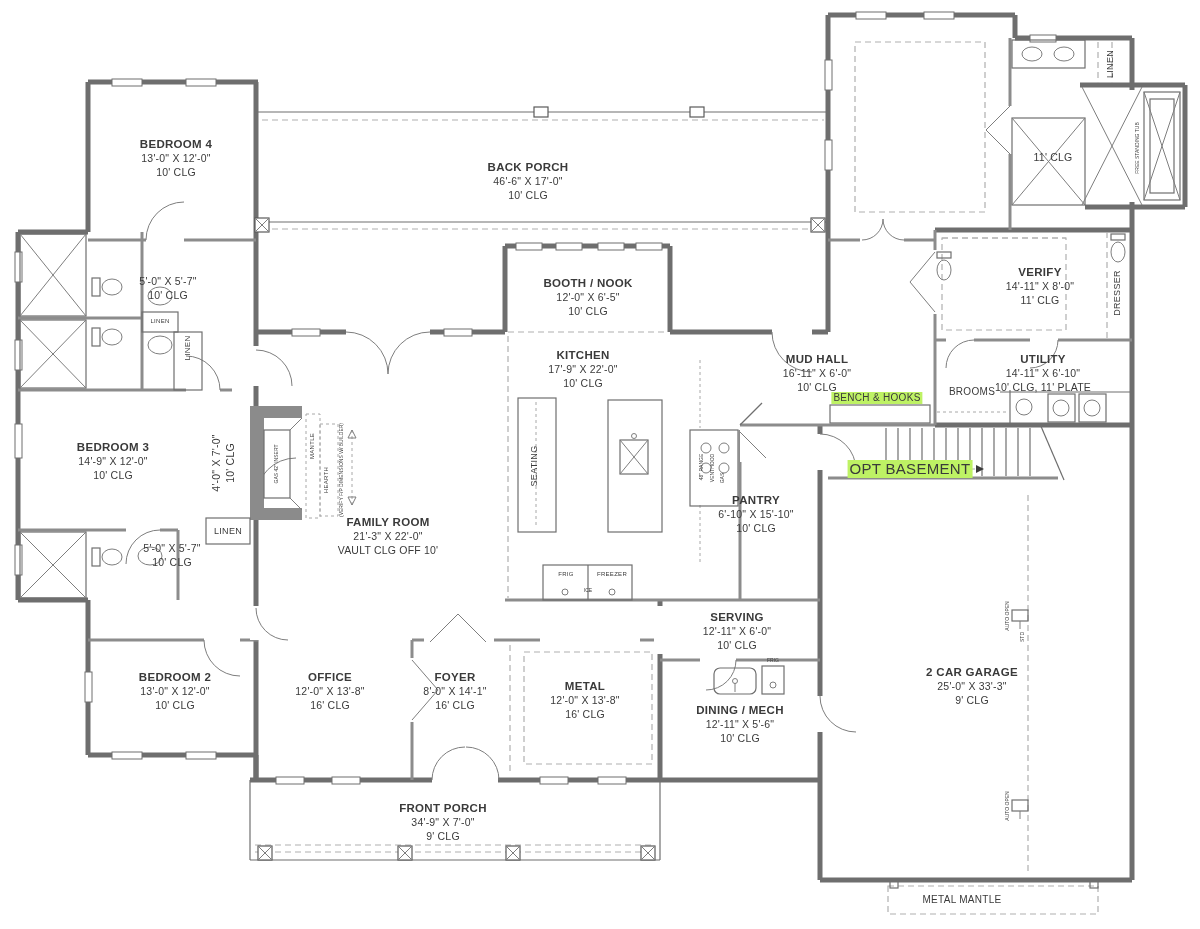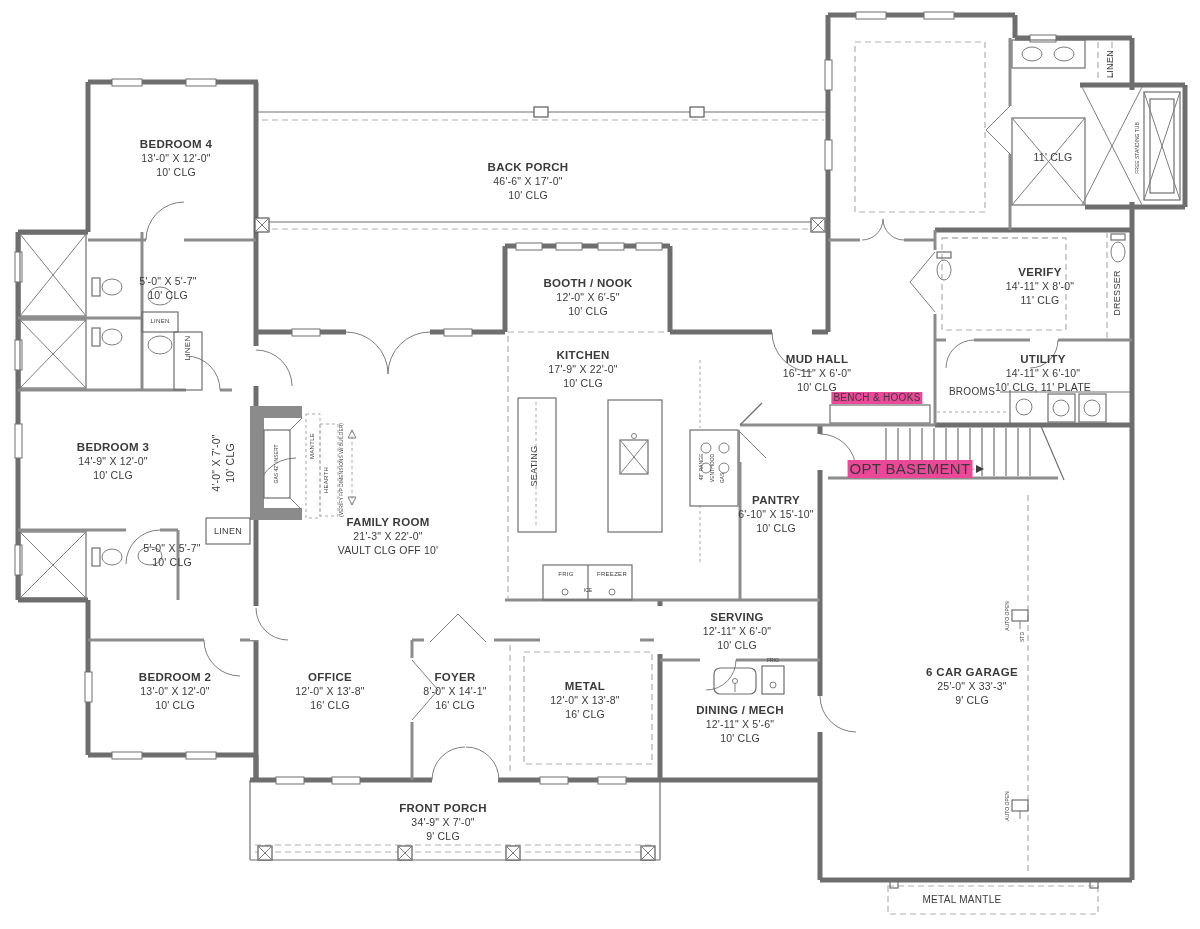--- a/index.html
+++ b/index.html
@@ -27,7 +27,7 @@
   .lbl.v{transform:translate(-50%,-50%) rotate(-90deg);}
   .lbl.s{font-size:6px;}
   .lbl.xs{font-size:5px;letter-spacing:0;}
-  .lbl.bg{background:#ec4899;padding:0 2px;}
+  .lbl.bg{background:#bef264;padding:0 2px;}
   .room.v{transform:translate(-50%,-50%) rotate(-90deg);}
 </style>
 </head>

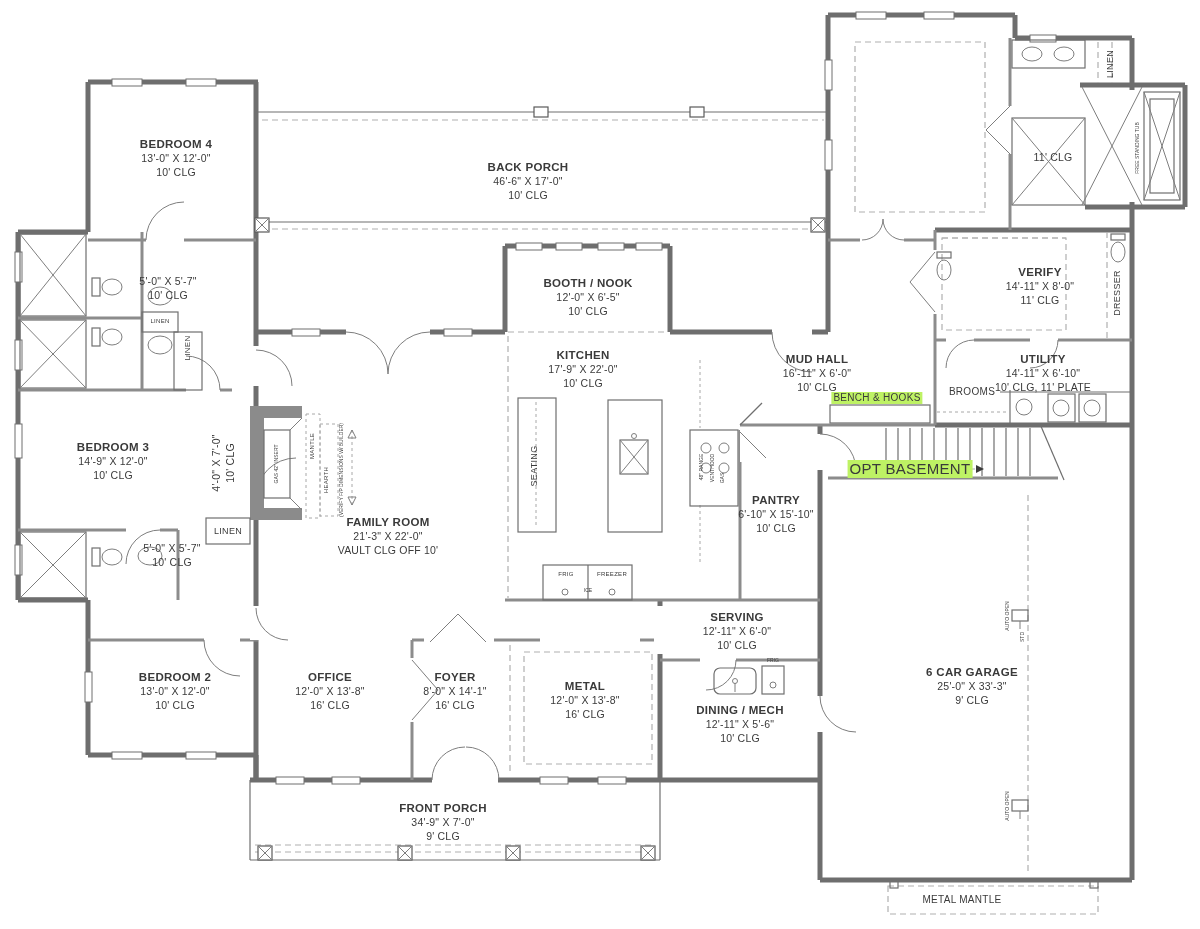--- a/index.html
+++ b/index.html
@@ -445,7 +445,7 @@
       <div class="d">5'-0" X 5'-7"</div>
       <div class="c">10' CLG</div>
     </div>
-  <div class="room" style="left:776px;top:514px">
+  <div class="room" style="left:756px;top:514px">
       <div class="n">PANTRY</div>
       <div class="d">6'-10" X 15'-10"</div>
       <div class="c">10' CLG</div>

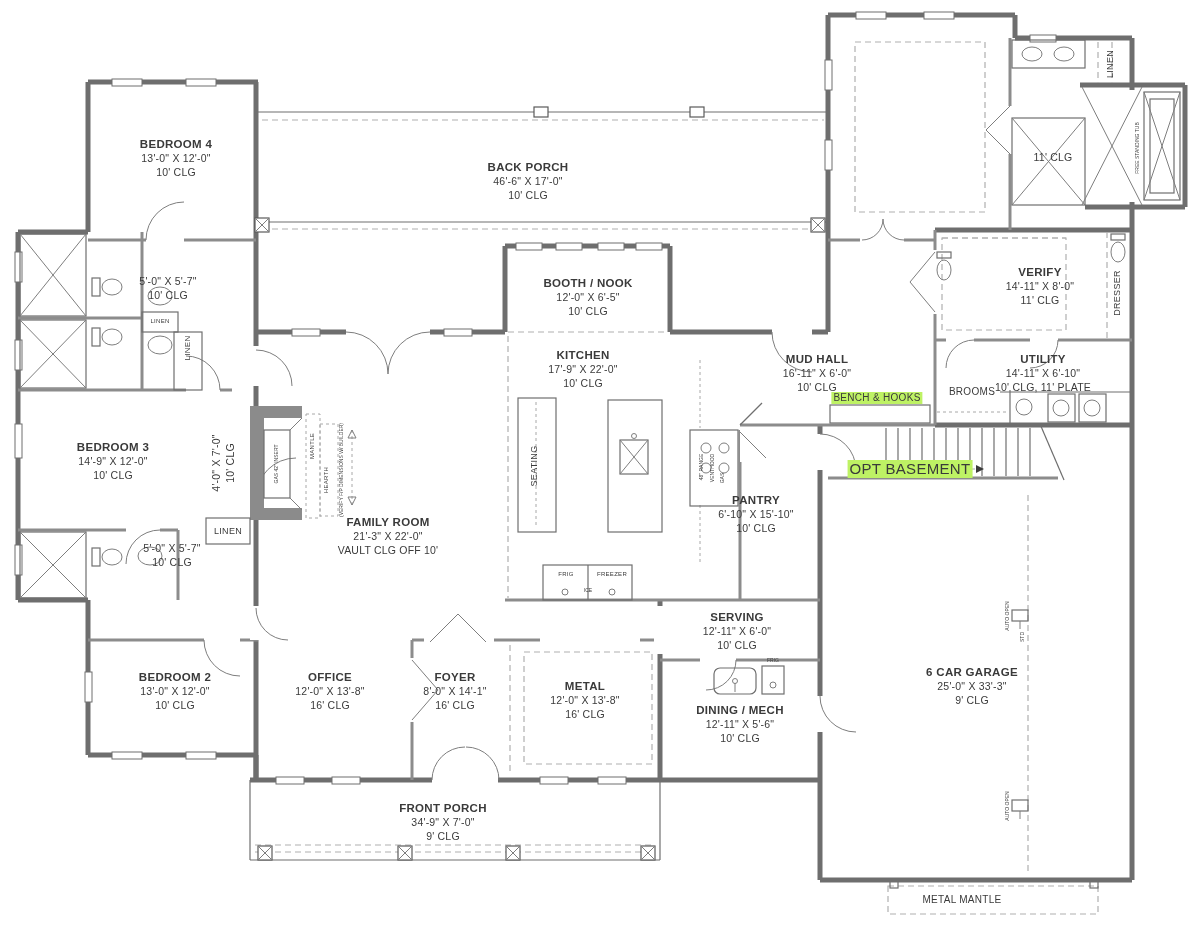--- a/index.html
+++ b/index.html
@@ -481,7 +481,7 @@
       <div class="c">10' CLG</div>
     </div>
   <div class="room" style="left:972px;top:686px">
-      <div class="n">6 CAR GARAGE</div>
+      <div class="n">2 CAR GARAGE</div>
       <div class="d">25'-0" X 33'-3"</div>
       <div class="c">9' CLG</div>
     </div>

